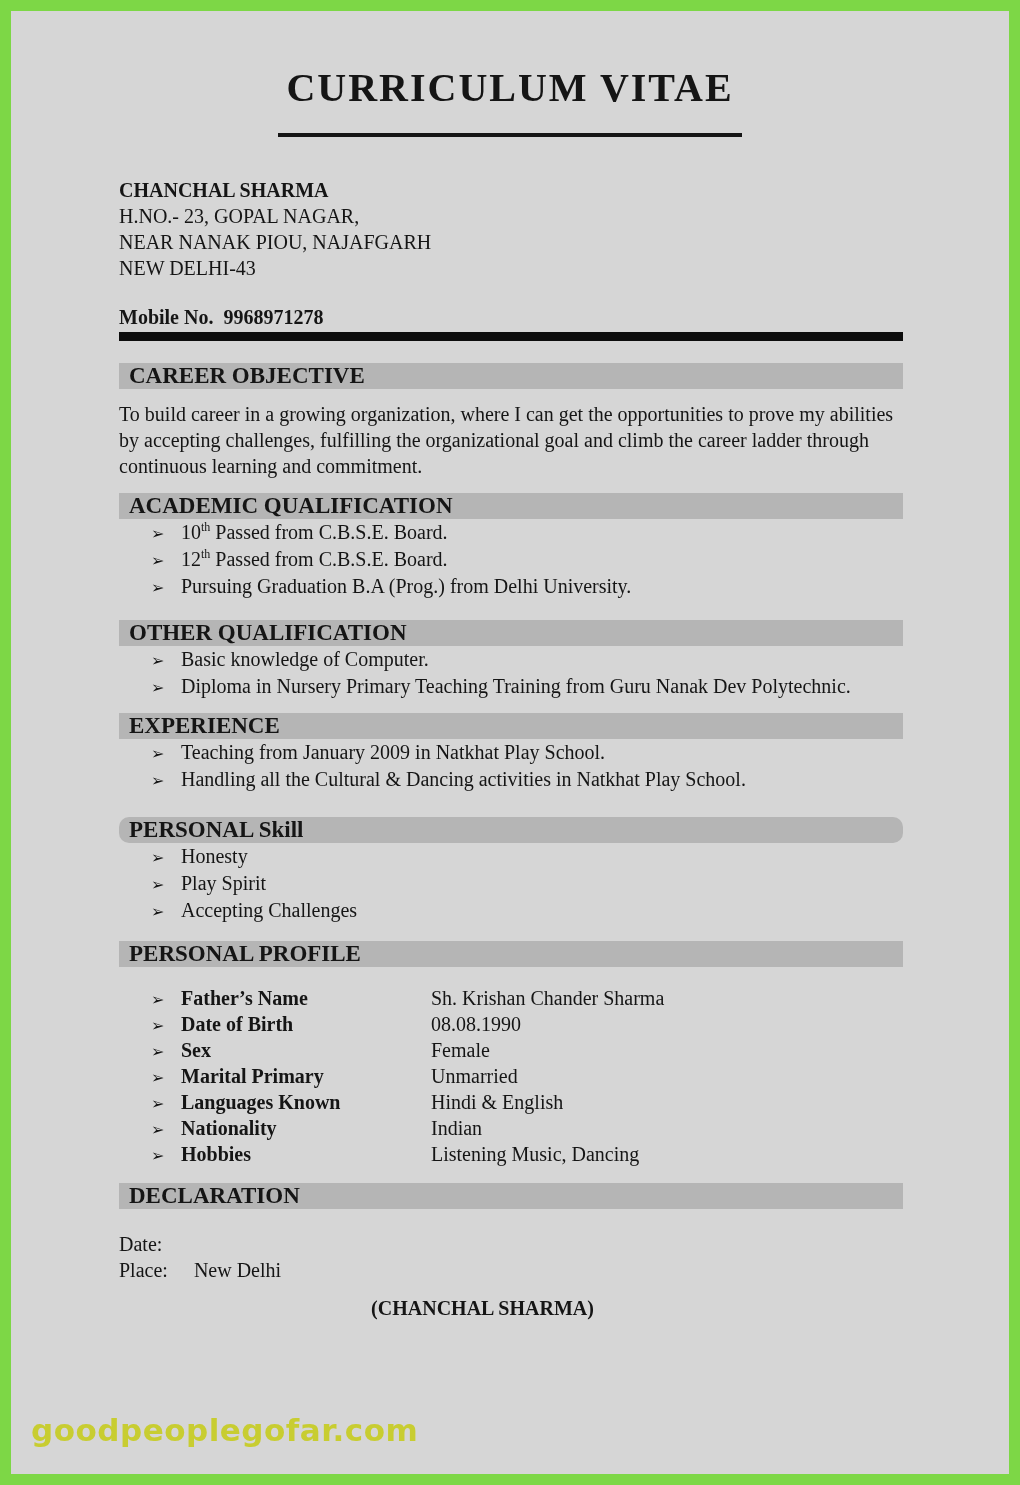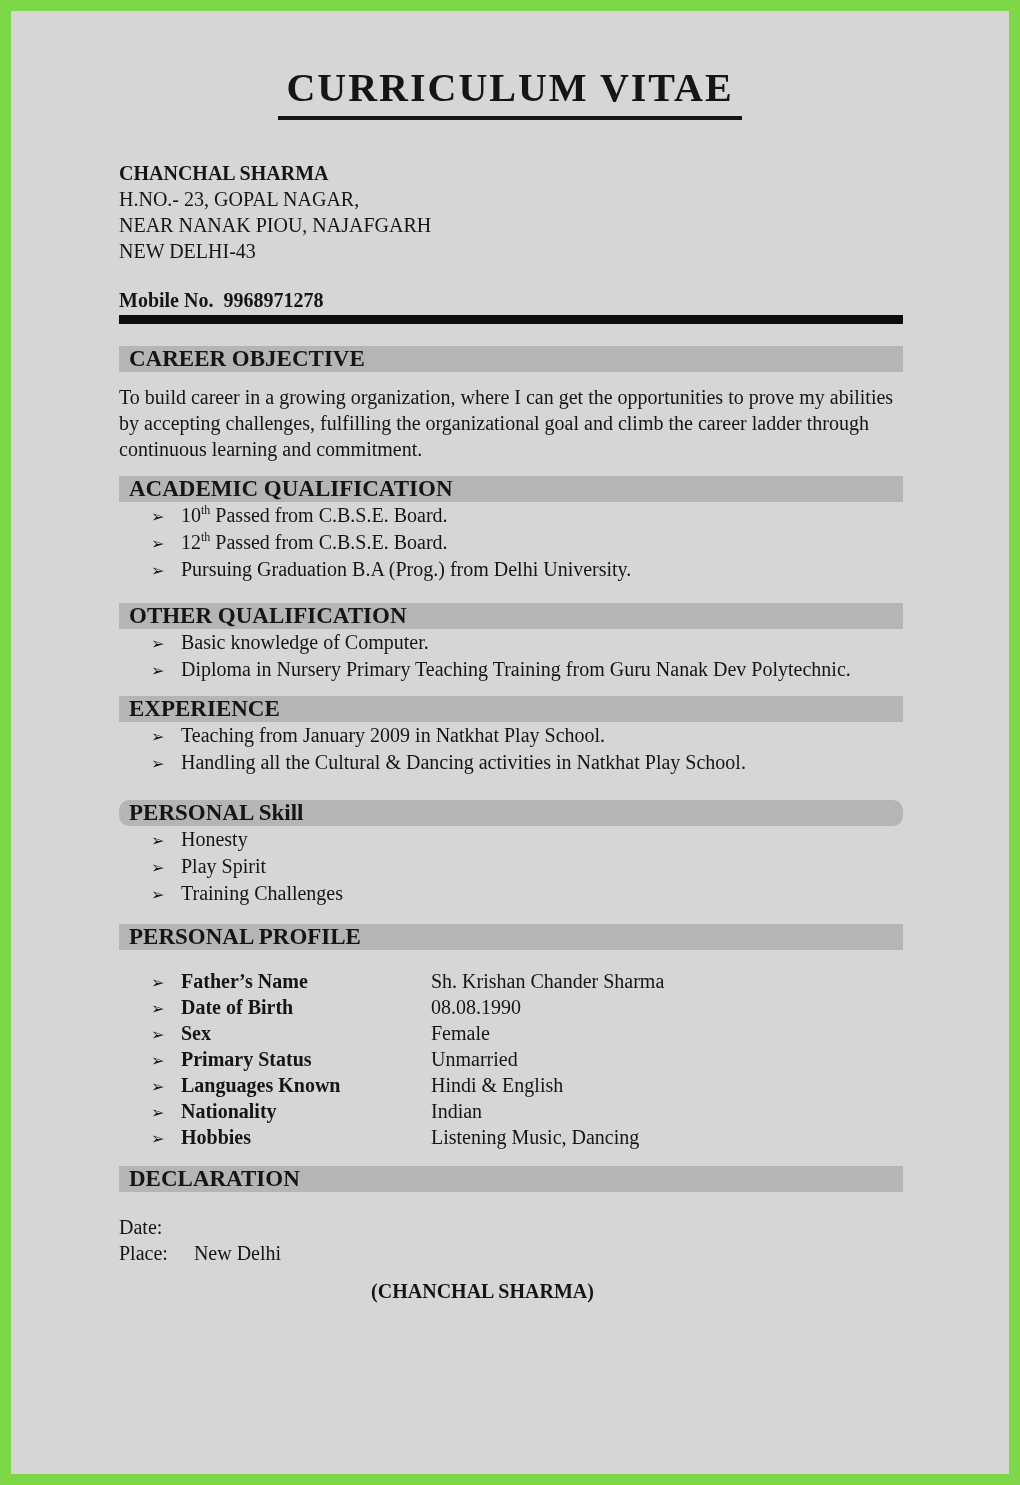--- a/index.html
+++ b/index.html
@@ -27,7 +27,7 @@
   .title-wrap { margin-top: 54px; text-align: center; }
   .doc-title {
     display: inline-block;
-    margin: 0; padding: 0 8px 5px;
+    margin: 0; padding: 0 8px 22px;
     font-size: 40px; line-height: 46px;
     font-weight: bold; letter-spacing: 2px;
     border-bottom: 4px solid var(--ink);

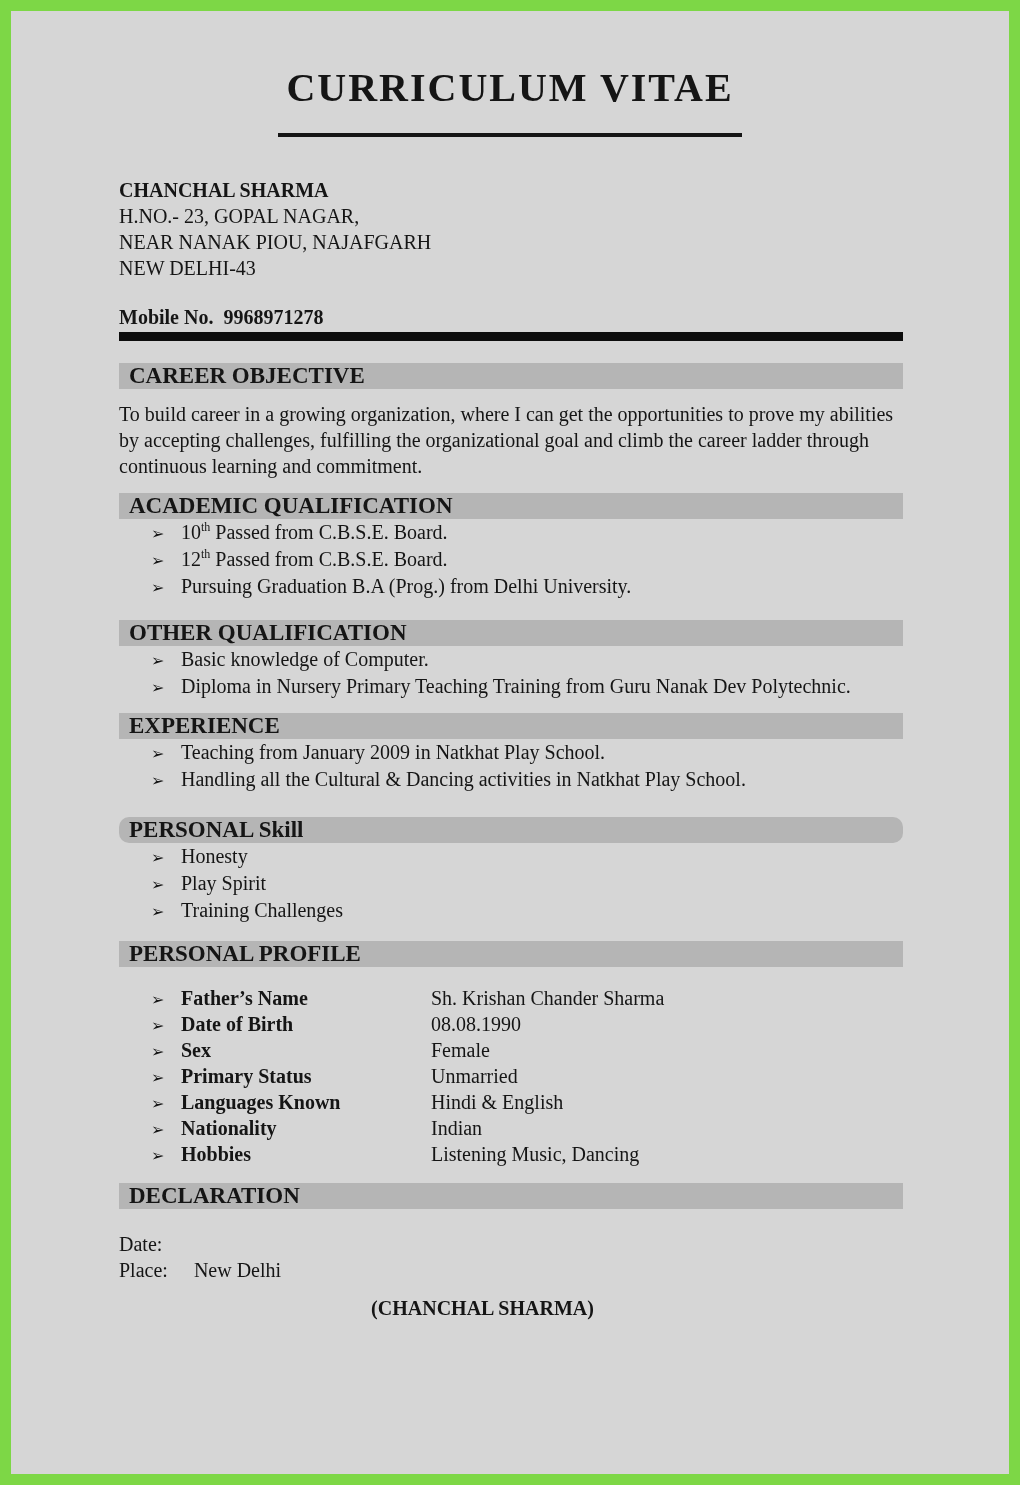--- a/index.html
+++ b/index.html
@@ -166,7 +166,7 @@
       </li>
       <li>
         <span class="blt">➢</span>
-        <span>Training Challenges</span>
+        <span>Accepting Challenges</span>
       </li>
     </ul>
 

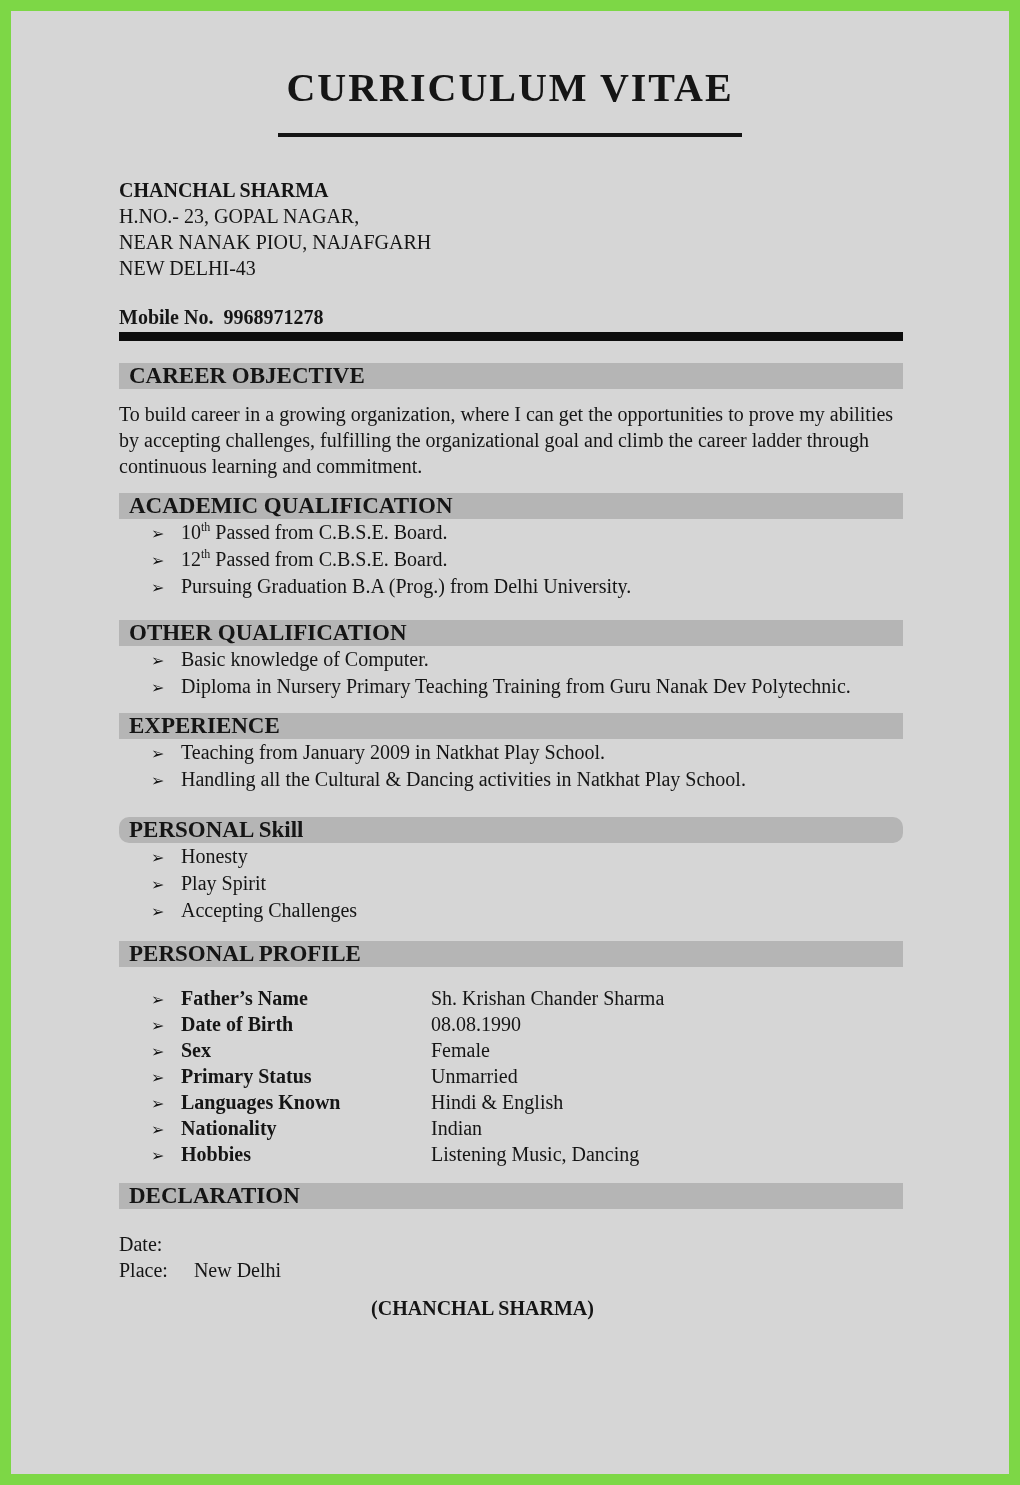--- a/index.html
+++ b/index.html
@@ -185,7 +185,7 @@
         <div class="pvalue">Female</div>
       </div>
       <div class="prow">
-        <div class="plabel"><span class="blt">➢</span><span>Primary Status</span></div>
+        <div class="plabel"><span class="blt">➢</span><span>Marital Primary</span></div>
         <div class="pvalue">Unmarried</div>
       </div>
       <div class="prow">

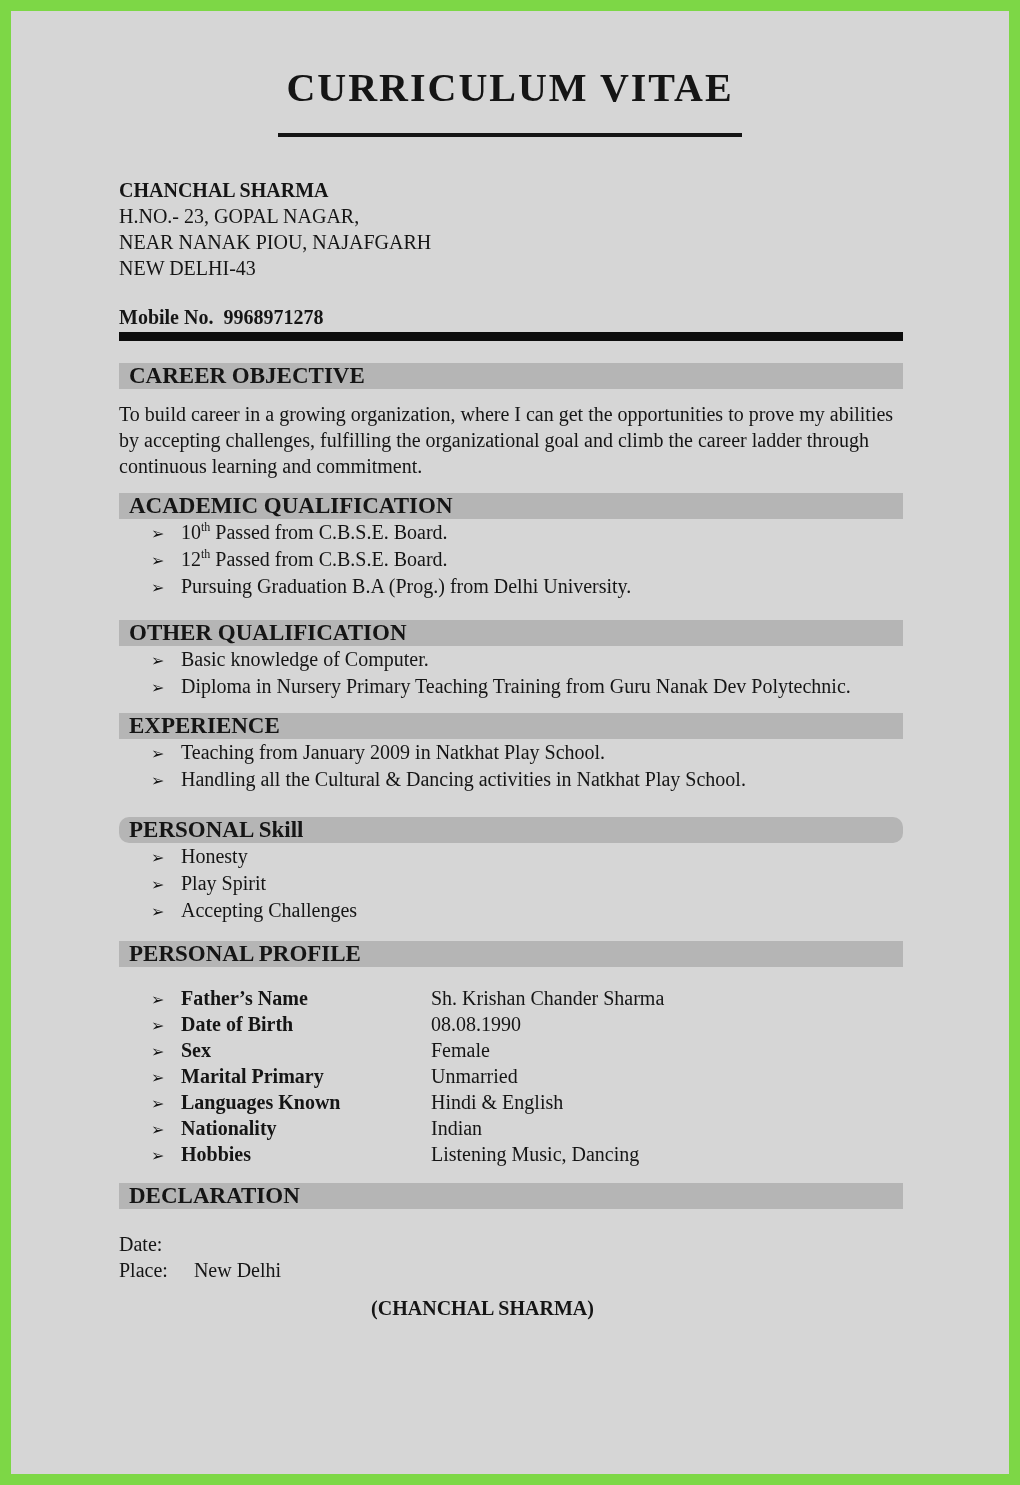--- a/index.html
+++ b/index.html
@@ -213,6 +213,7 @@
 
   </div>
 
+  <div class="watermark">goodpeoplegofar.com</div>
 </div>
 
 </body></html>

